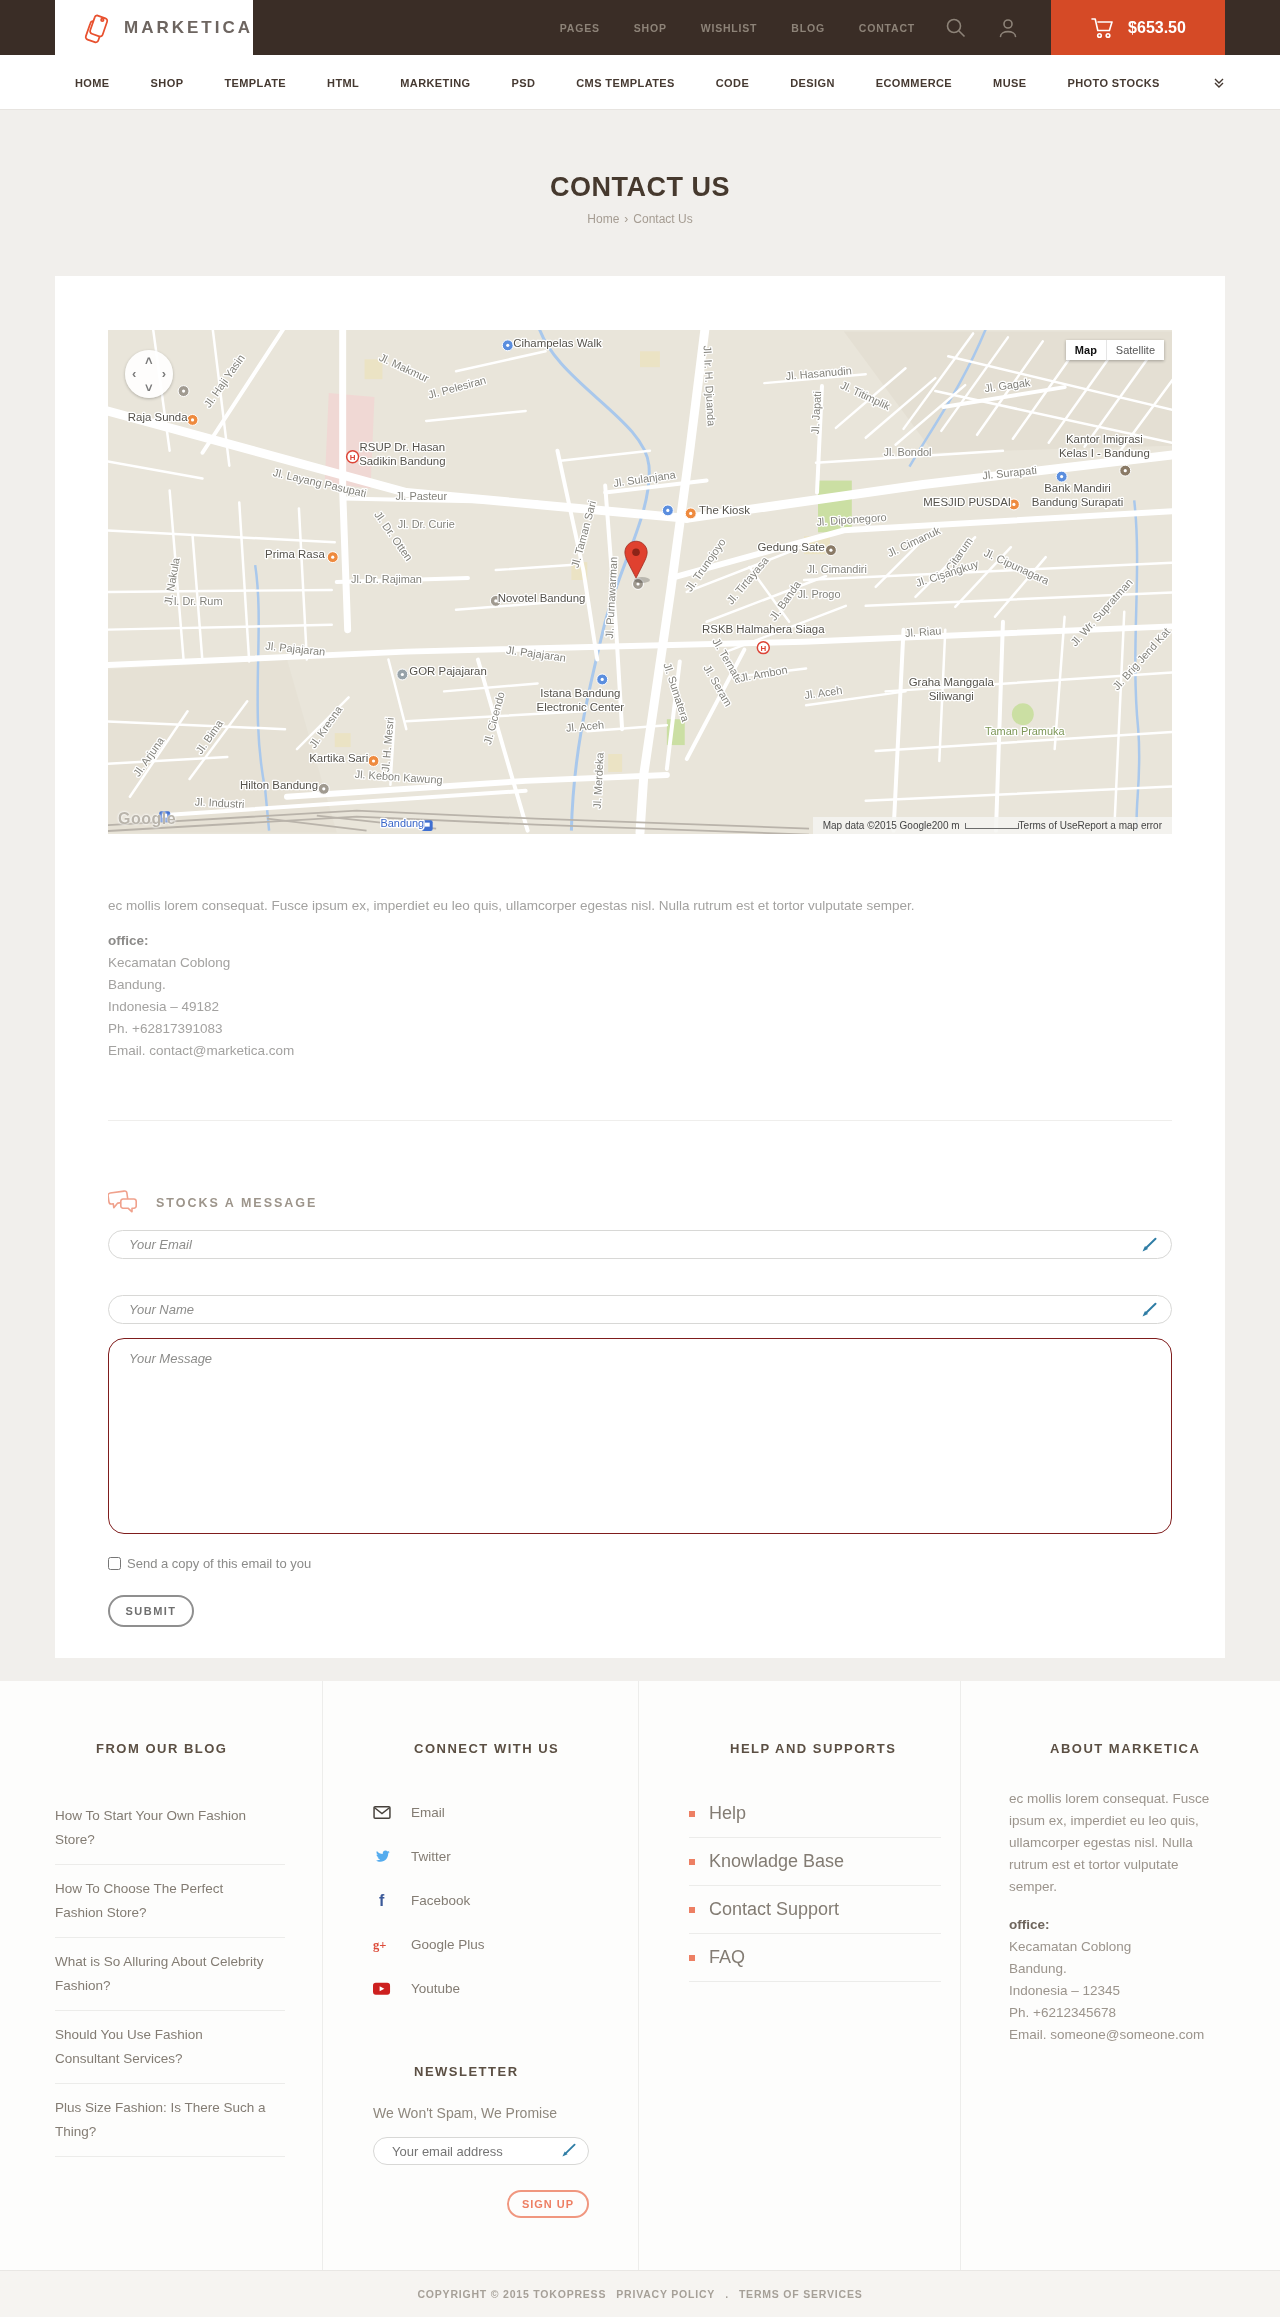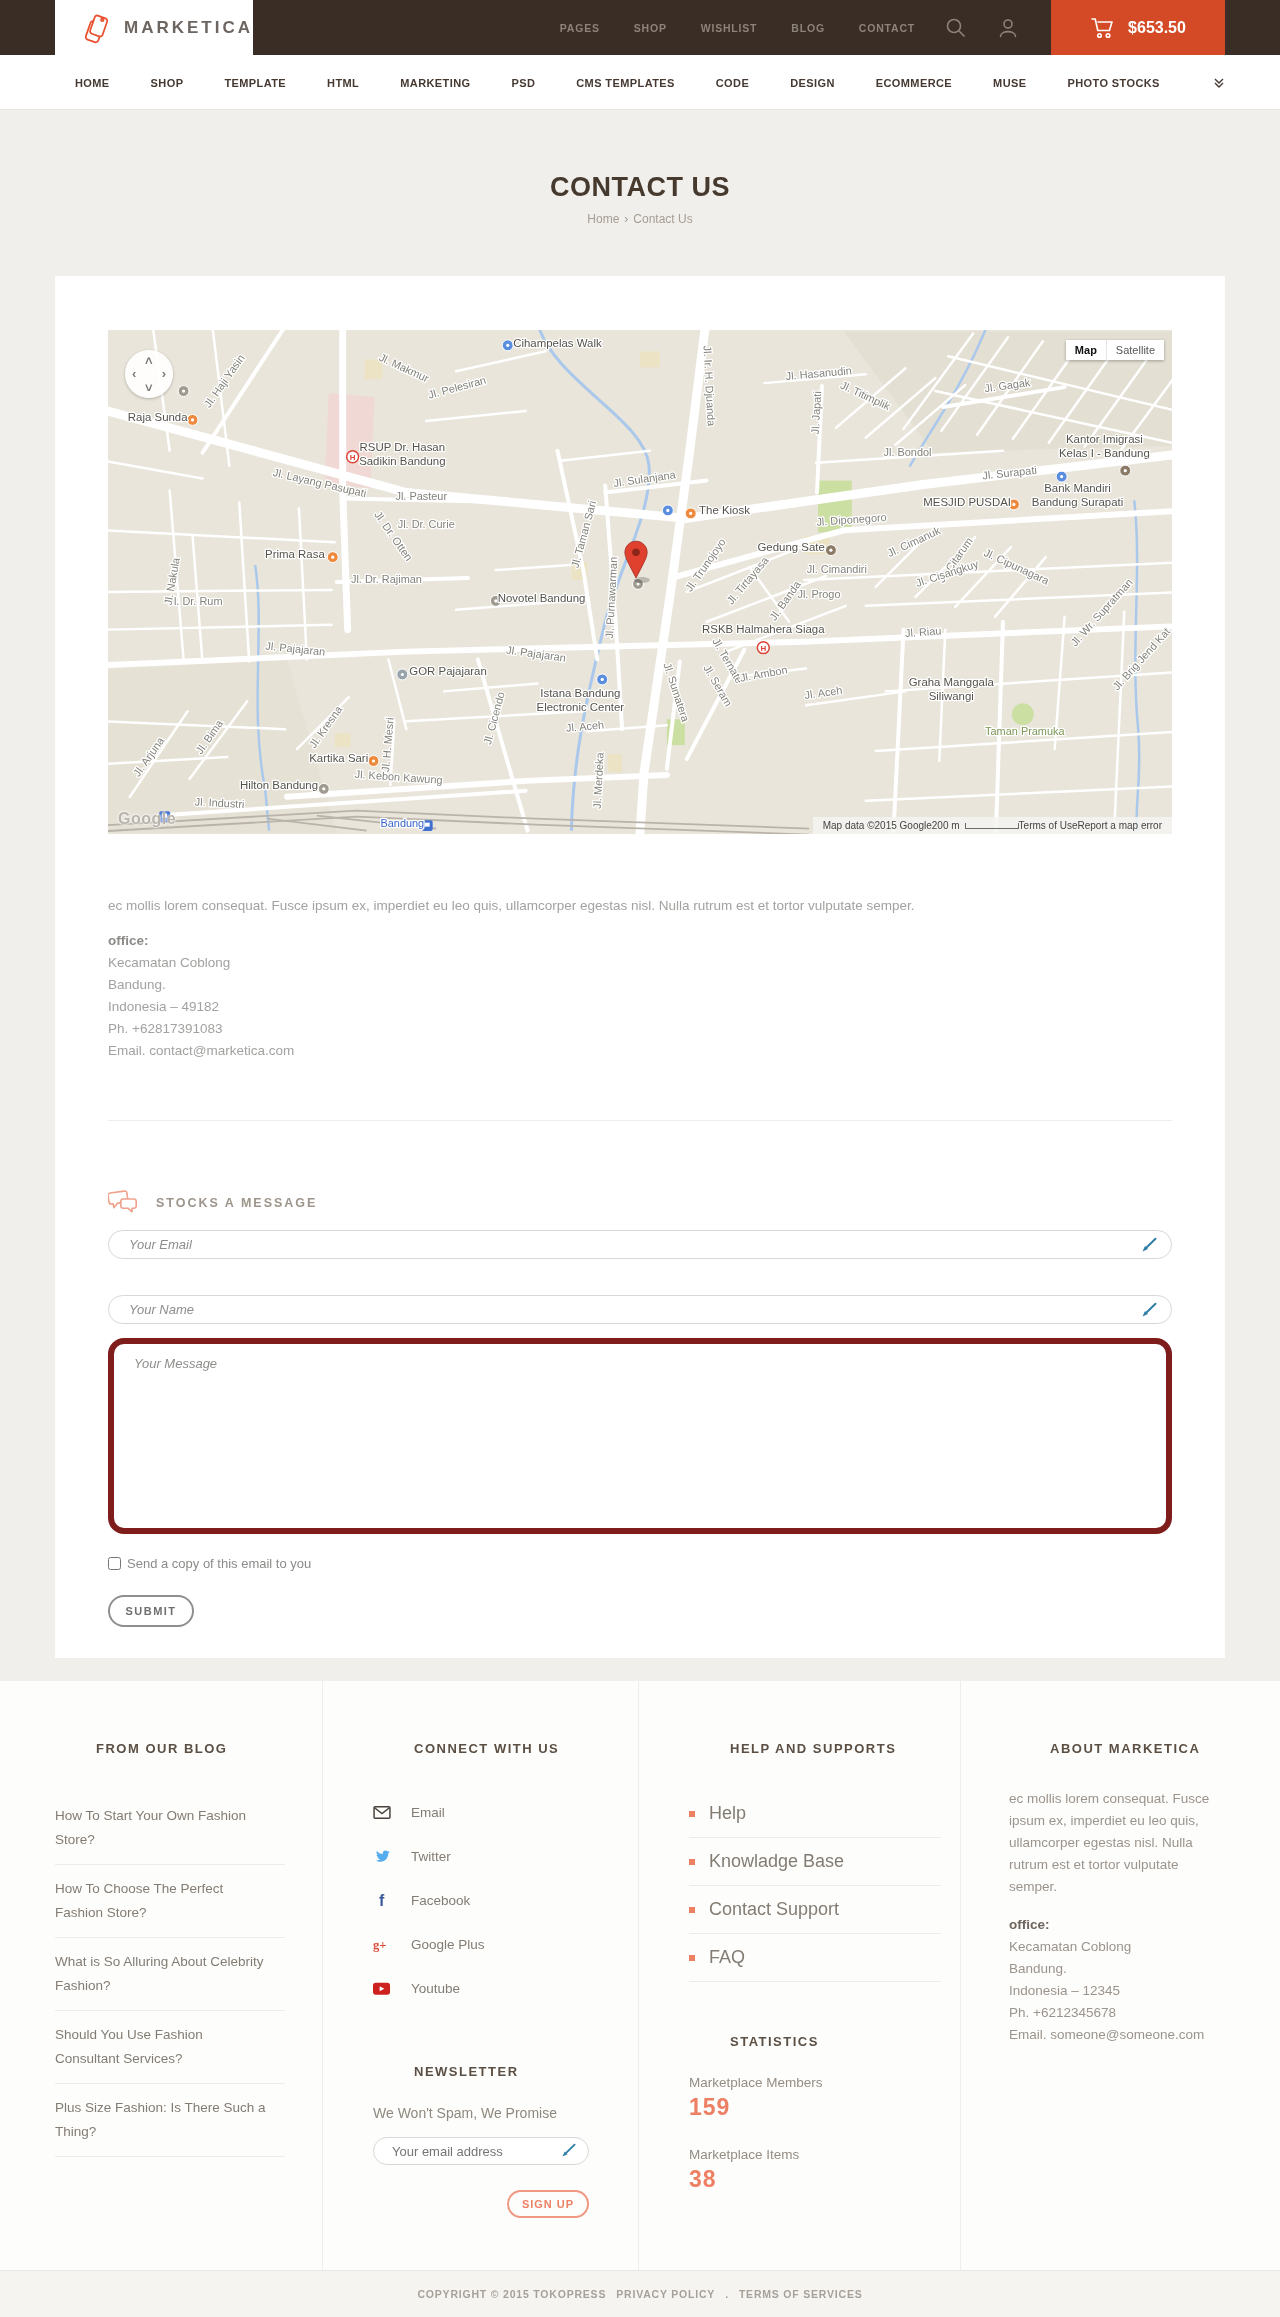--- a/index.html
+++ b/index.html
@@ -66,7 +66,7 @@
   .field input { width:100%; height:29px; border:1px solid #d8d8d6; border-radius:15px; padding:0 44px 0 20px; font-size:13px; color:#555; outline:none; background:#fff; }
   .field input::placeholder, textarea::placeholder { font-style:italic; color:#8d8d8b; opacity:1; }
   .pen { position:absolute; right:15px; top:7px; }
-  textarea.msg { margin-top:14px; width:100%; height:196px; border:6px solid #7f1d1d; border-radius:16px; padding:12px 20px; font-size:13px; color:#555; resize:none; outline:none; font-family:"Liberation Sans",sans-serif; }
+  textarea.msg { margin-top:14px; width:100%; height:196px; border:1px solid #7f1d1d; border-radius:16px; padding:12px 20px; font-size:13px; color:#555; resize:none; outline:none; font-family:"Liberation Sans",sans-serif; }
   .copy-row { margin-top:18px; display:flex; align-items:center; gap:6px; font-size:13px; color:#8b8b89; }
   .copy-row input { width:13px; height:13px; }
   .submit-btn { margin-top:24px; width:86px; height:32px; background:none; border:2px solid #8f8f8f; border-radius:17px; font-size:11px; font-weight:bold; letter-spacing:1.5px; color:#6f6f6f; cursor:pointer; font-family:"Liberation Sans",sans-serif; }

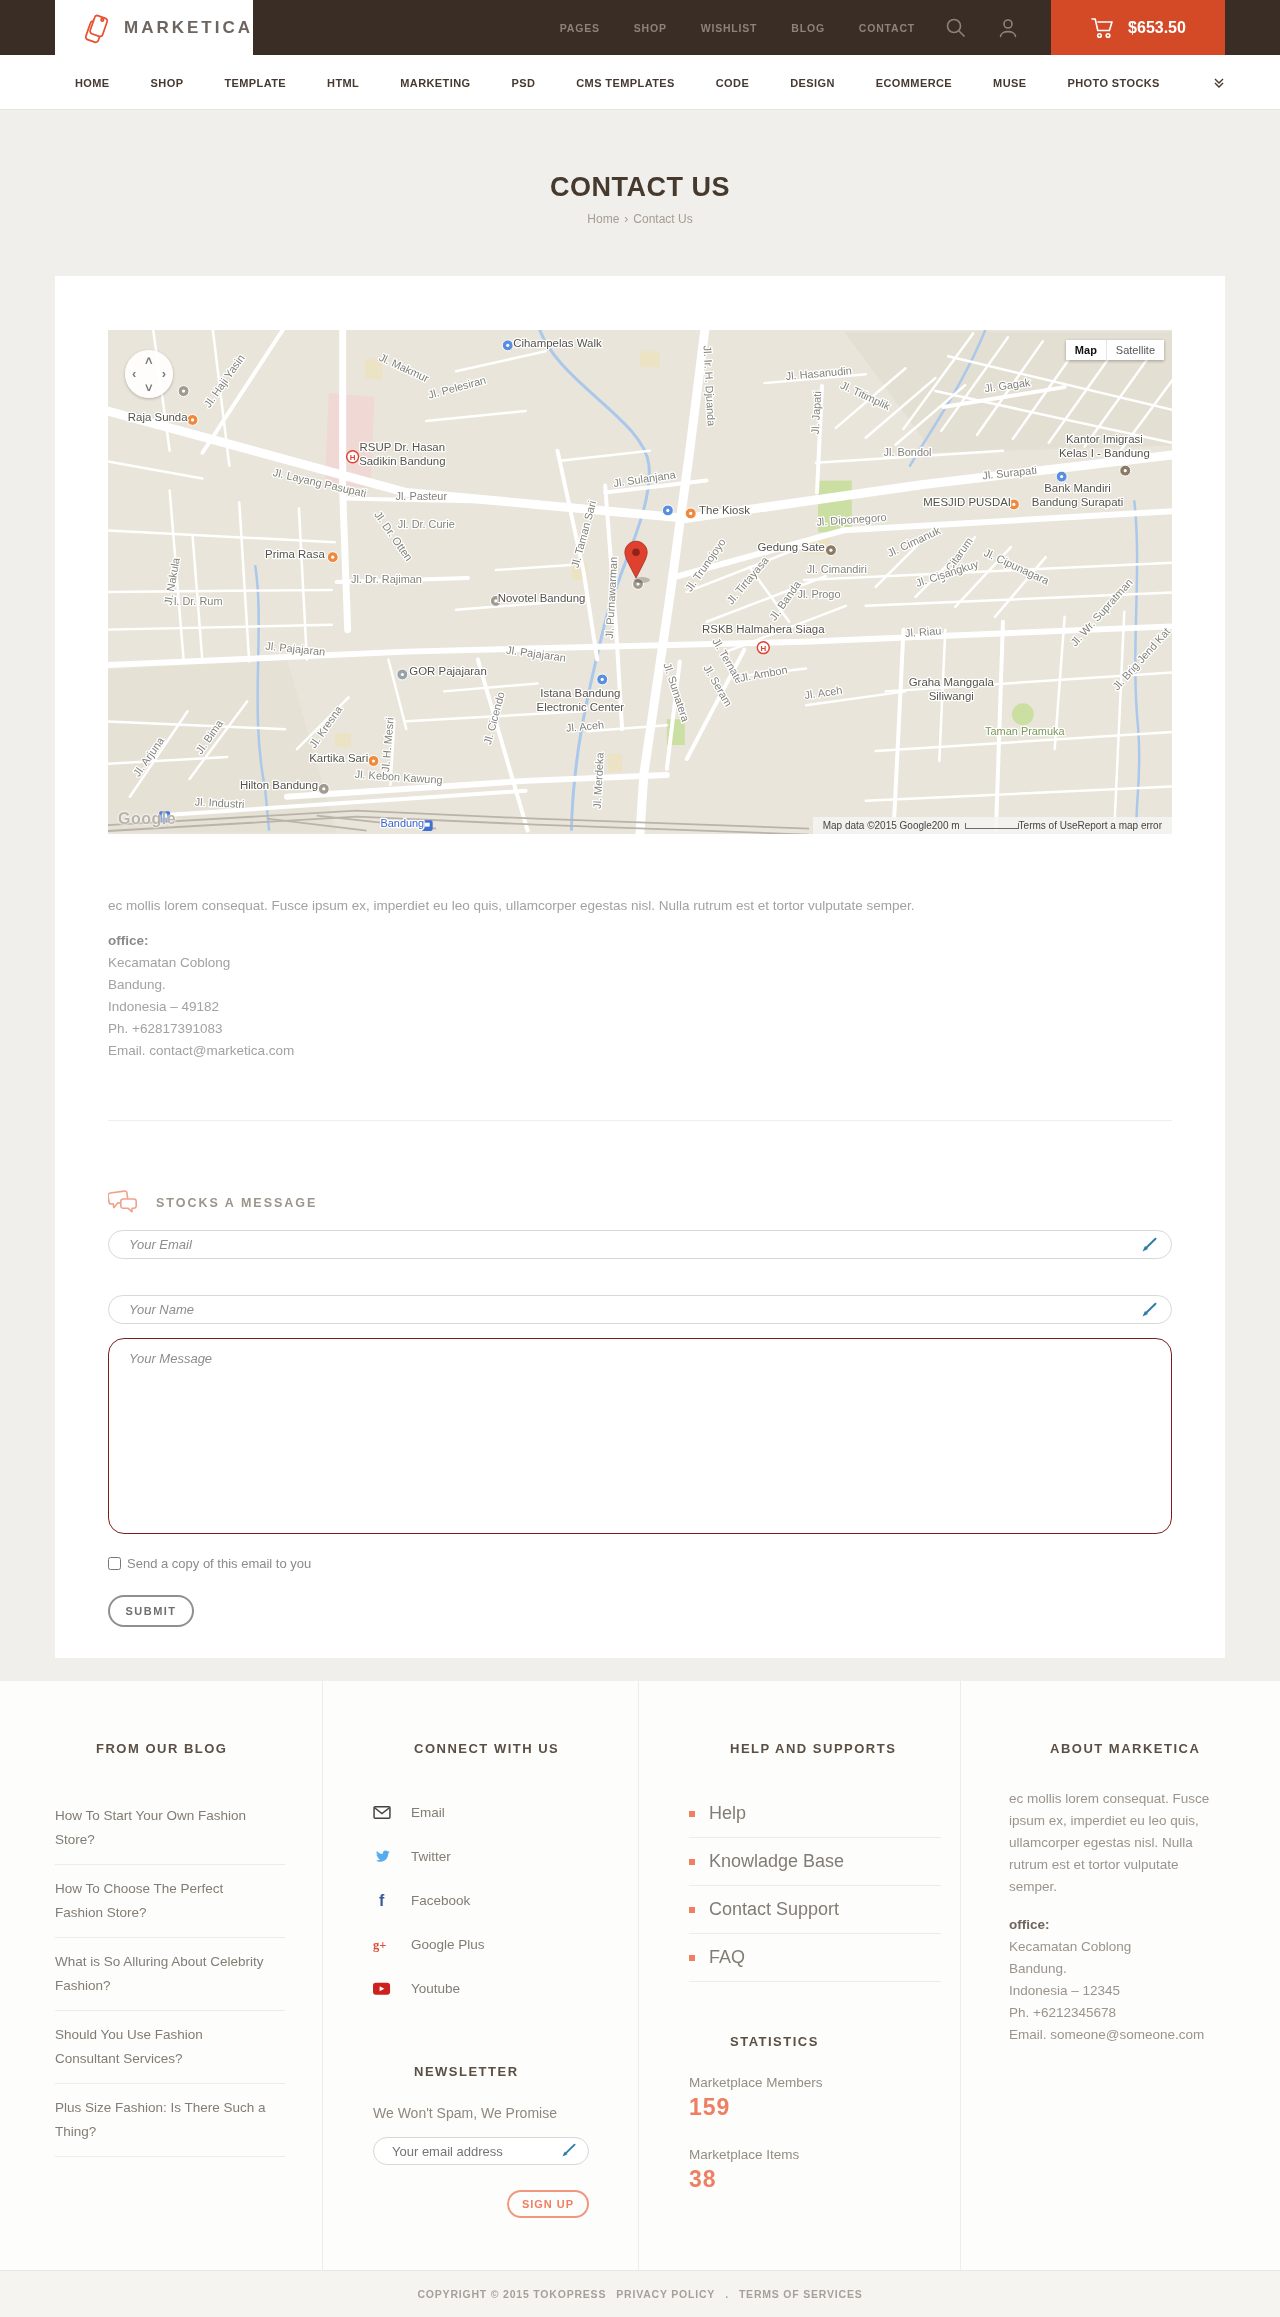--- a/index.html
+++ b/index.html
@@ -664,15 +664,6 @@
             </a>
           </li>
         </ul>
-      <div class="stats">
-        <h4>STATISTICS</h4>
-        <div id="stats-list">
-            <div class="stat-label">Marketplace Members</div>
-            <div class="stat-value">159</div>
-            <div class="stat-label">Marketplace Items</div>
-            <div class="stat-value">38</div>
-          </div>
-      </div>
     </div>
     <div class="fcol fcol-4">
       <h4>ABOUT MARKETICA</h4>

